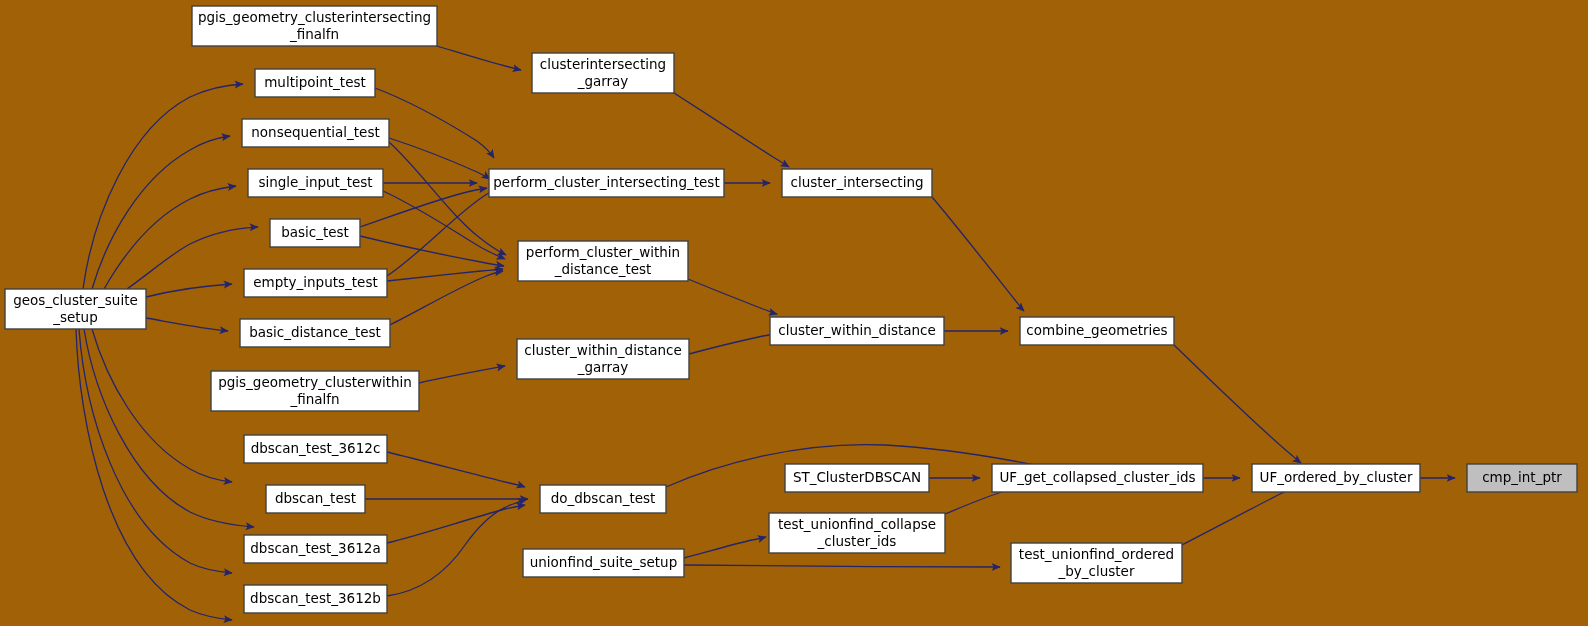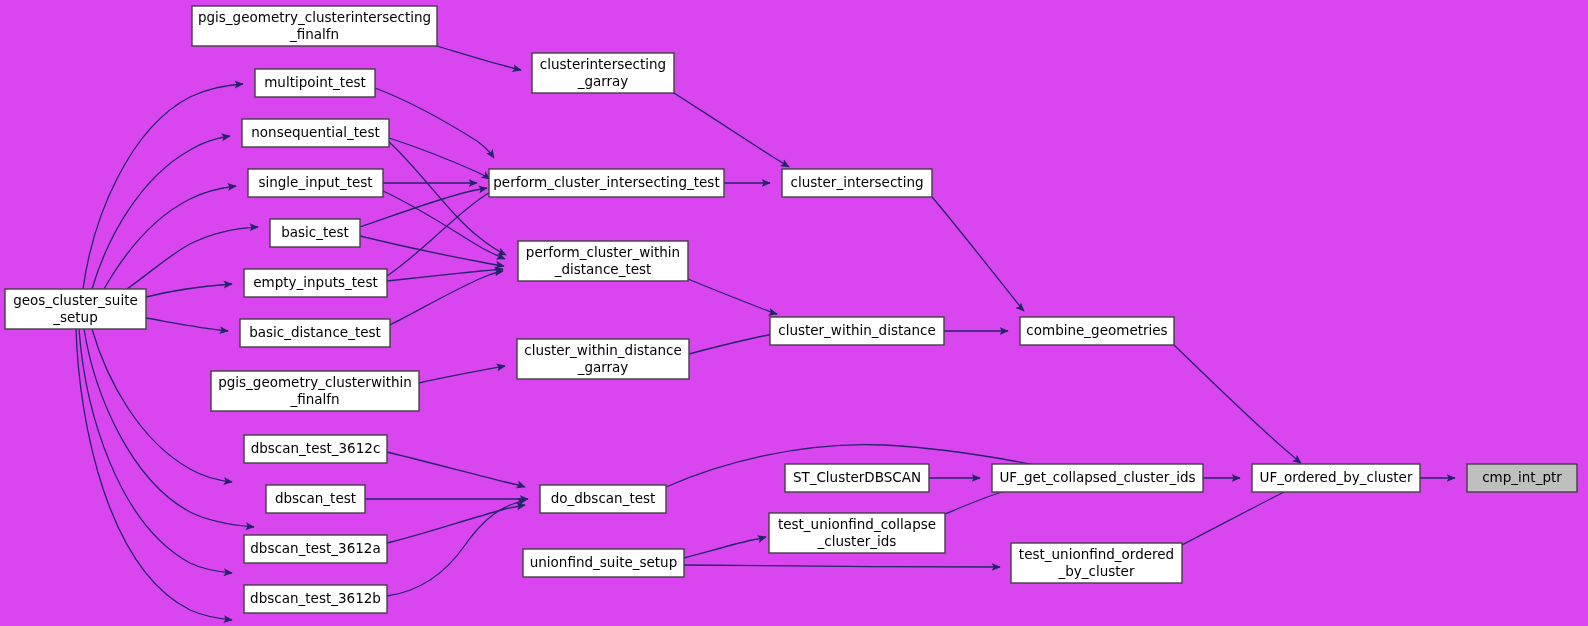--- a/index.html
+++ b/index.html
@@ -15,7 +15,7 @@
 </head>
 <body>
 
-<div id="graph-root" style="background: #d946ef;">
+<div id="graph-root" style="background: #a16207;">
   <svg id="graph-svg" width="1588" height="626" viewBox="0 0 1588 626" xmlns="http://www.w3.org/2000/svg">
     <defs>
       <marker id="arrow" viewBox="0 0 10 10" refX="9.2" refY="5" markerWidth="7" markerHeight="7" orient="auto-start-reverse">

